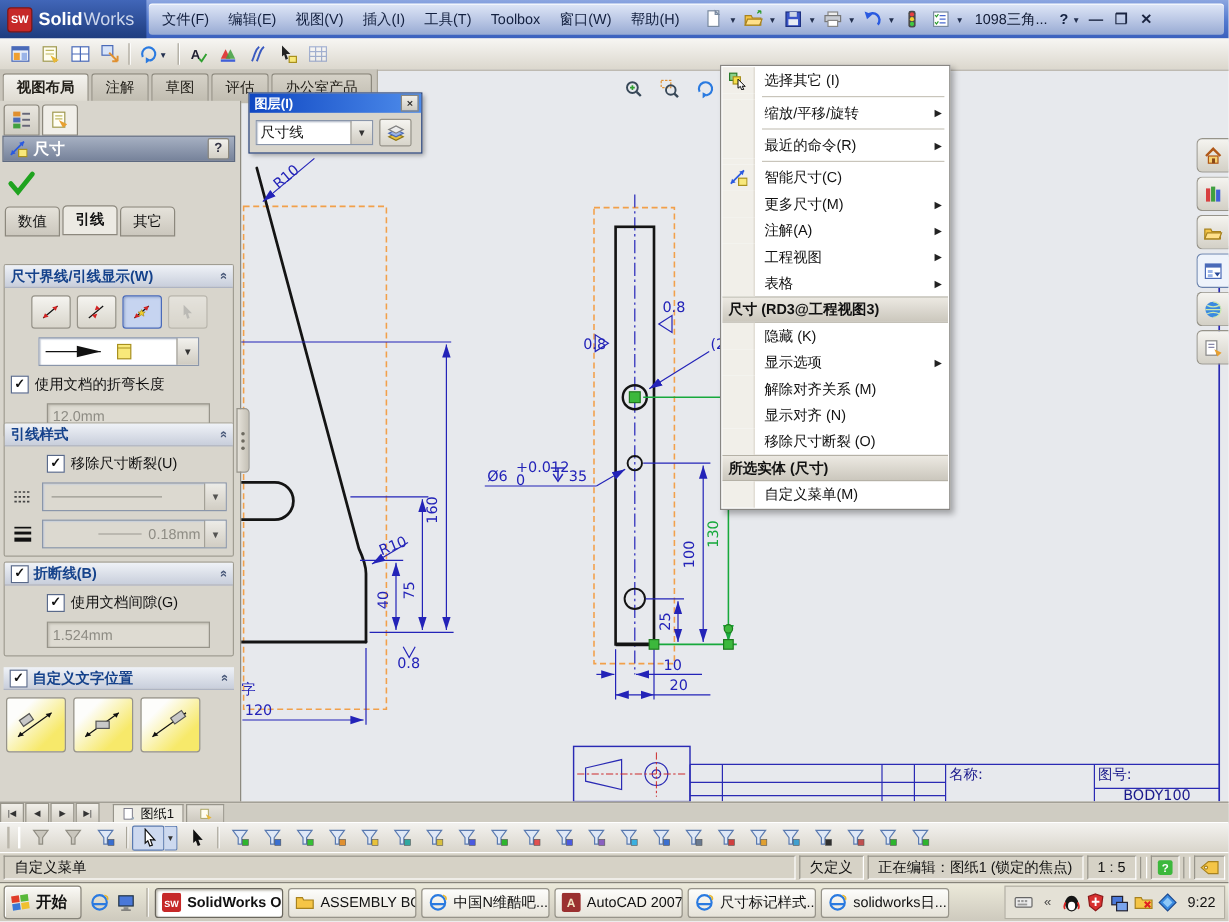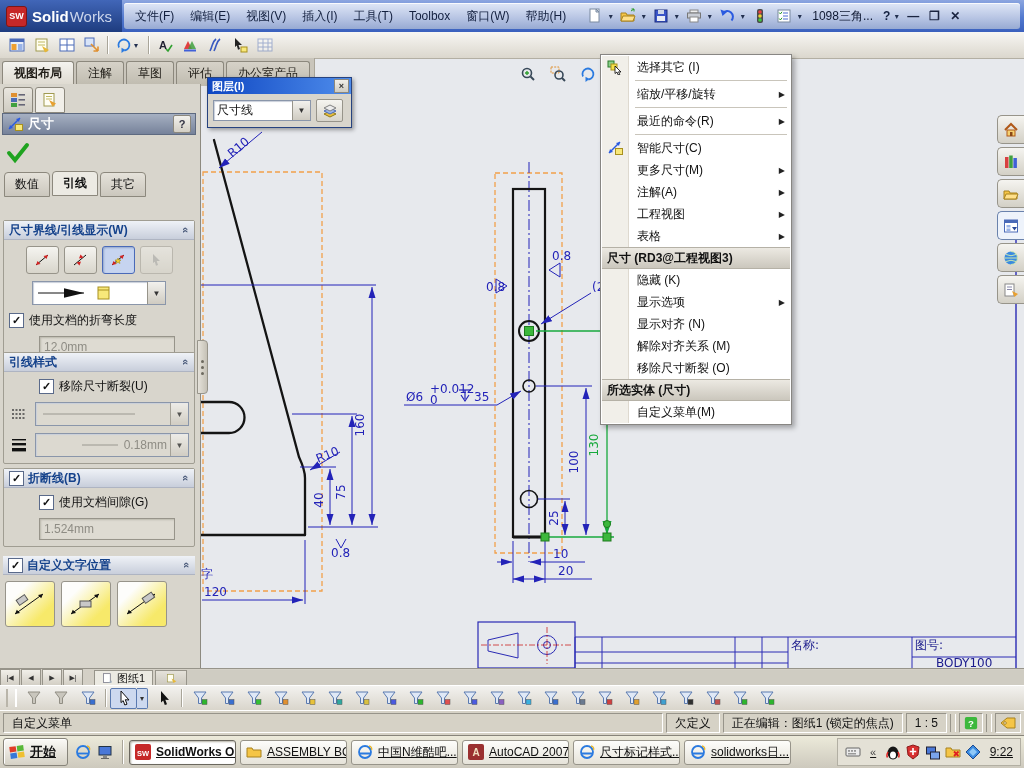--- a/index.html
+++ b/index.html
@@ -901,11 +901,11 @@
       </div>
       <div class="mi">
         <span class="gut"></span>
+        <span class="lbl">解除对齐关系 (M)</span>
+      </div>
+      <div class="mi">
+        <span class="gut"></span>
         <span class="lbl">显示对齐 (N)</span>
-      </div>
-      <div class="mi">
-        <span class="gut"></span>
-        <span class="lbl">解除对齐关系 (M)</span>
       </div>
       <div class="mi">
         <span class="gut"></span>

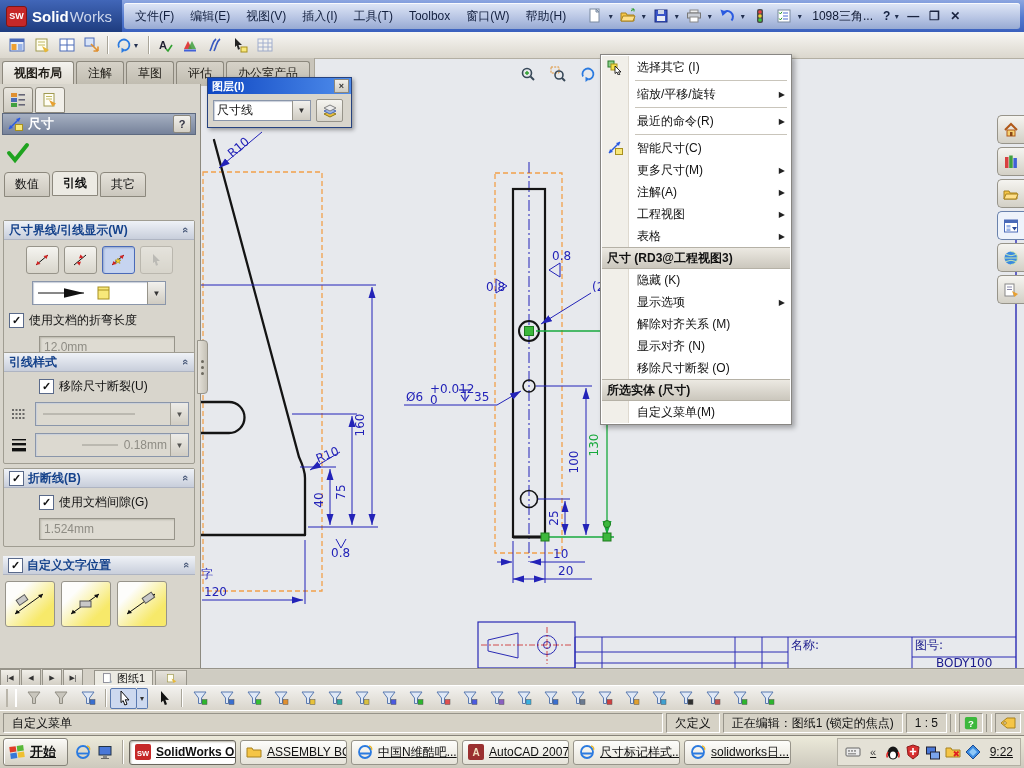--- a/index.html
+++ b/index.html
@@ -125,7 +125,7 @@
   .sridge{width:4px;height:18px;border-left:1px solid #97948a;border-right:1px solid #fff;}
 
   
-  .taskbar{position:absolute;left:0;top:735px;width:1024px;height:33px;background:linear-gradient(#eceada,#cdc9bd);border-top:1px solid #87847a;display:flex;align-items:center;gap:4px;padding:0 3px;box-sizing:border-box;text-decoration:underline;}
+  .taskbar{position:absolute;left:0;top:735px;width:1024px;height:33px;background:linear-gradient(#eceada,#cdc9bd);border-top:1px solid #87847a;display:flex;align-items:center;gap:4px;padding:0 3px;box-sizing:border-box;}
   .startbtn{height:26px;padding:0 11px 0 5px;background:linear-gradient(#fbfaf6,#d5d1c5);border:1px solid #87847a;border-radius:3px;display:flex;align-items:center;gap:5px;font-weight:bold;font-size:13px;box-shadow:1px 1px 0 #fff inset;}
   .qlbtn{width:22px;height:24px;display:flex;align-items:center;justify-content:center;}
   .tsep{width:1px;height:24px;background:#a9a599;box-shadow:1px 0 0 #fff;margin:0 2px;}

